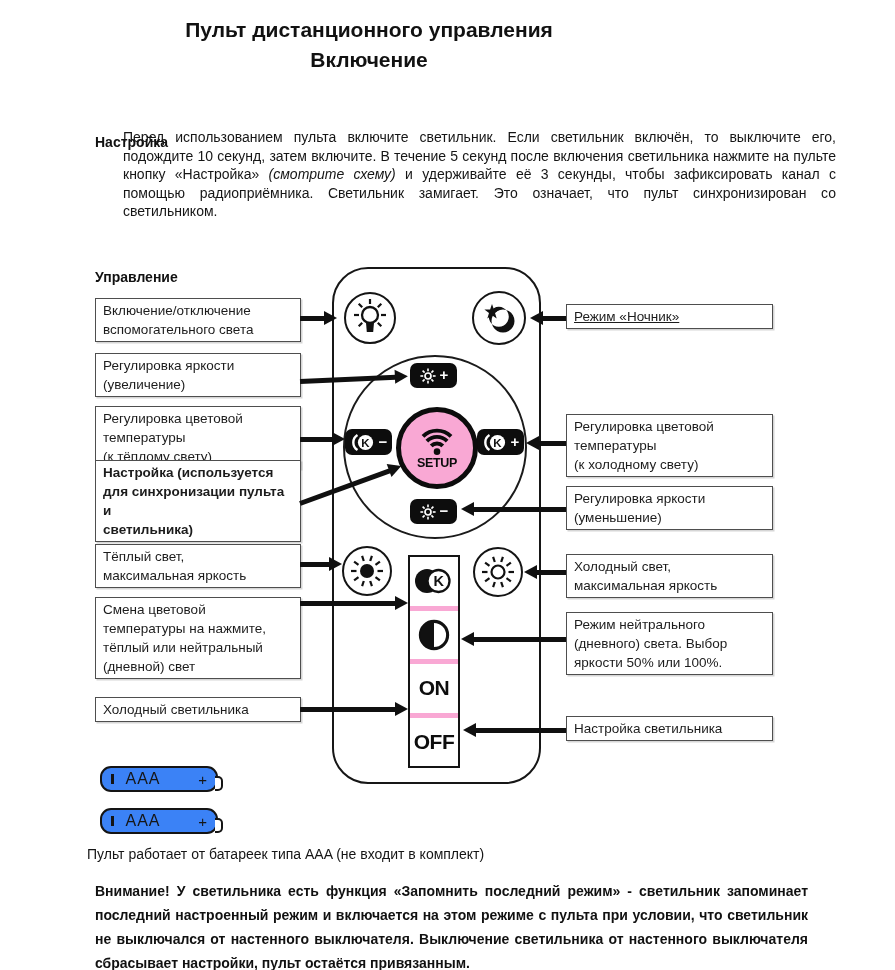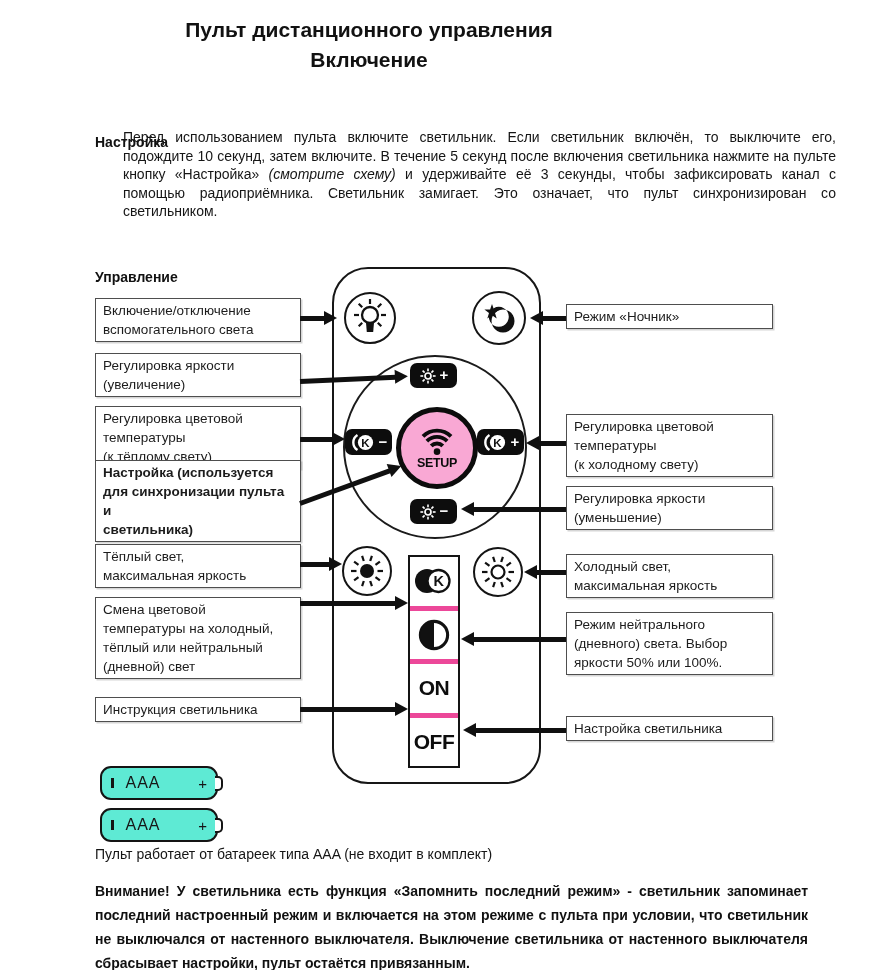--- a/index.html
+++ b/index.html
@@ -230,7 +230,7 @@
 (дневной) свет</div>
 <div class="co l" style="top:697px;">Инструкция светильника</div>
 
-<div class="co r" style="top:304px;">Режим «Ночник»</div>
+<div class="co r" style="top:304px;text-decoration:underline;">Режим «Ночник»</div>
 <div class="co r" style="top:414px;">Регулировка цветовой
 температуры
 (к холодному свету)</div>

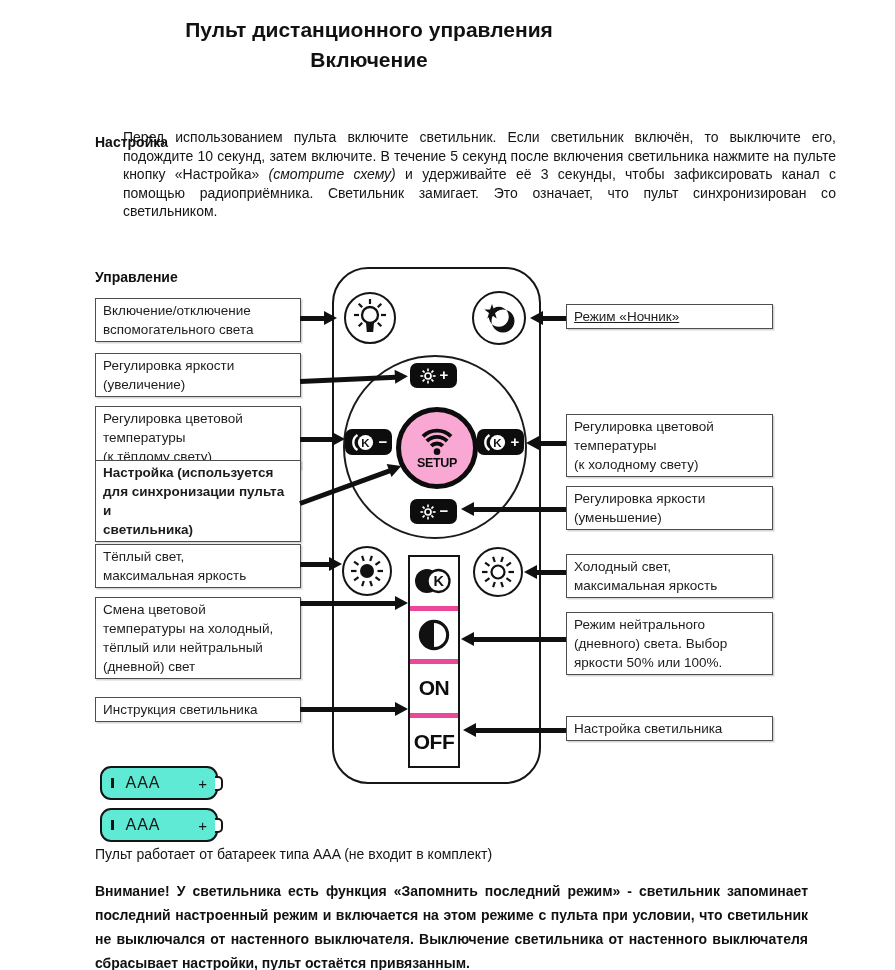--- a/index.html
+++ b/index.html
@@ -225,7 +225,7 @@
 <div class="co l" style="top:544px;">Тёплый свет,
 максимальная яркость</div>
 <div class="co l" style="top:597px;">Смена цветовой
-температуры на холодный,
+температуры на нажмите,
 тёплый или нейтральный
 (дневной) свет</div>
 <div class="co l" style="top:697px;">Инструкция светильника</div>

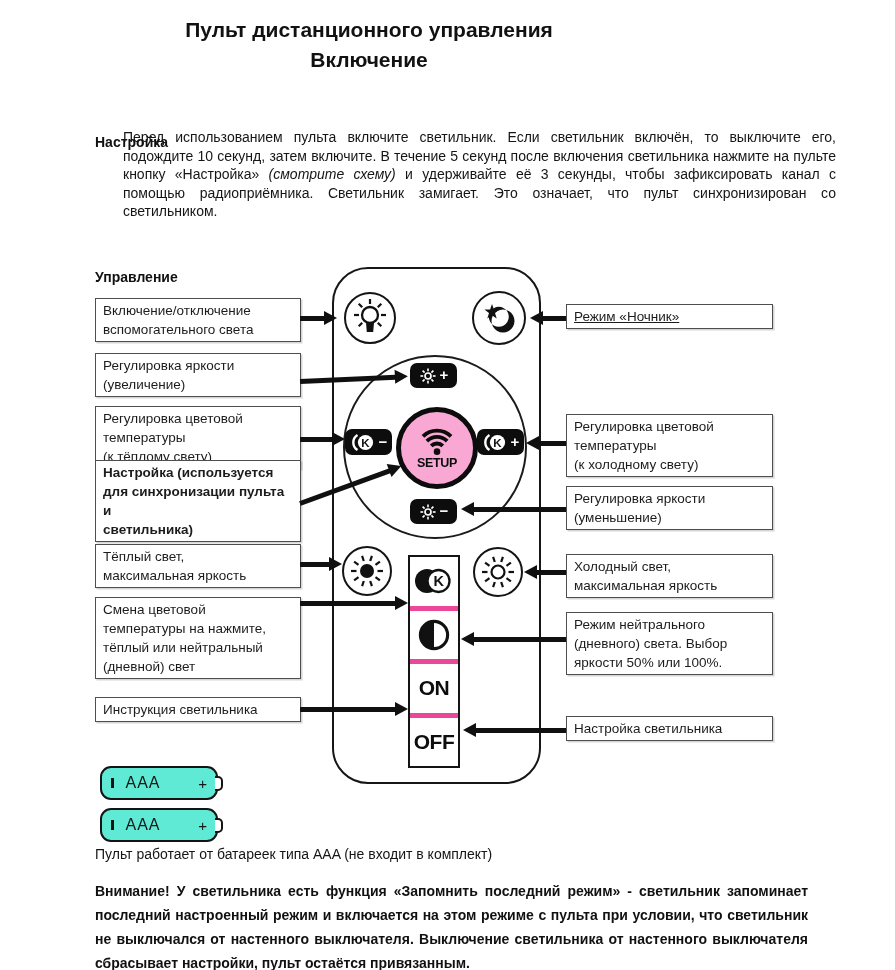--- a/index.html
+++ b/index.html
@@ -43,7 +43,7 @@
   .btncol{left:408px;top:555px;width:52px;height:213px;border:2px solid #141414;background:#fff;z-index:2;
     box-sizing:border-box;display:flex;flex-direction:column;}
   .cell{flex:1;display:flex;align-items:center;justify-content:center;font-weight:bold;font-size:21px;color:#0d0d0d;letter-spacing:-0.5px;}
-  .cell + .cell{border-top:5px solid #ec4899;}
+  .cell + .cell{border-top:5px solid #f9a8d4;}
   
   .bat{position:absolute;left:100px;width:118px;height:34px;border:2.5px solid #141414;border-radius:11px;background:#5eead4;
     box-sizing:border-box;display:flex;align-items:center;z-index:2;}

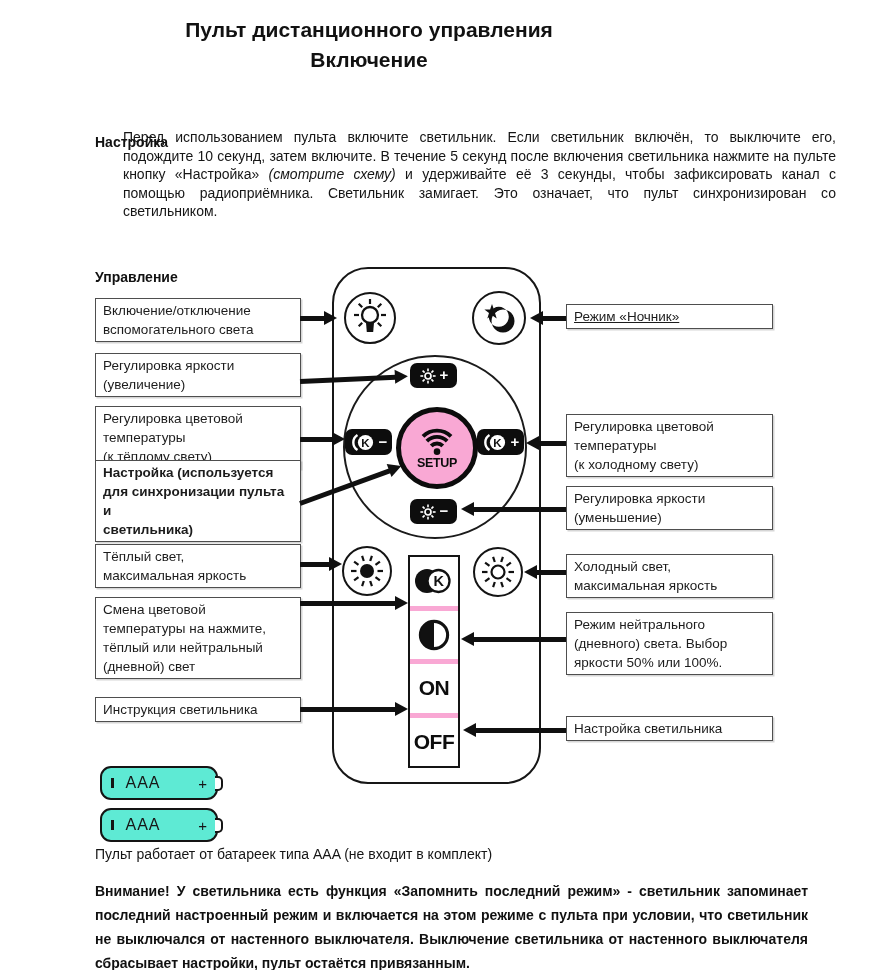--- a/index.html
+++ b/index.html
@@ -228,7 +228,7 @@
 температуры на нажмите,
 тёплый или нейтральный
 (дневной) свет</div>
-<div class="co l" style="top:697px;">Инструкция светильника</div>
+<div class="co l" style="top:697px;">Холодный светильника</div>
 
 <div class="co r" style="top:304px;text-decoration:underline;">Режим «Ночник»</div>
 <div class="co r" style="top:414px;">Регулировка цветовой

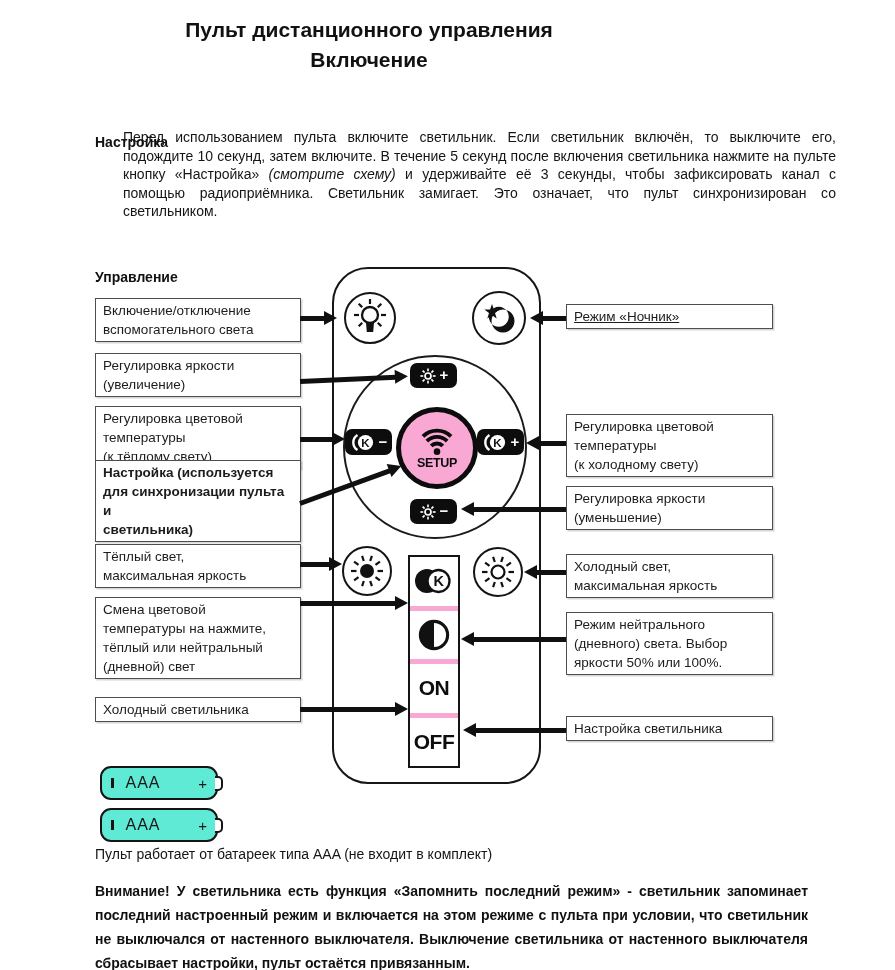--- a/index.html
+++ b/index.html
@@ -45,7 +45,7 @@
   .cell{flex:1;display:flex;align-items:center;justify-content:center;font-weight:bold;font-size:21px;color:#0d0d0d;letter-spacing:-0.5px;}
   .cell + .cell{border-top:5px solid #f9a8d4;}
   
-  .bat{position:absolute;left:100px;width:118px;height:34px;border:2.5px solid #141414;border-radius:11px;background:#5eead4;
+  .bat{position:absolute;left:100px;width:118px;height:26px;border:2.5px solid #141414;border-radius:11px;background:#3b82f6;
     box-sizing:border-box;display:flex;align-items:center;z-index:2;}
   .bat .tick{width:2.5px;height:10px;background:#141414;margin-left:9px;}
   .bat .aaa{font-size:16px;letter-spacing:1px;margin-left:12px;color:#161616;}

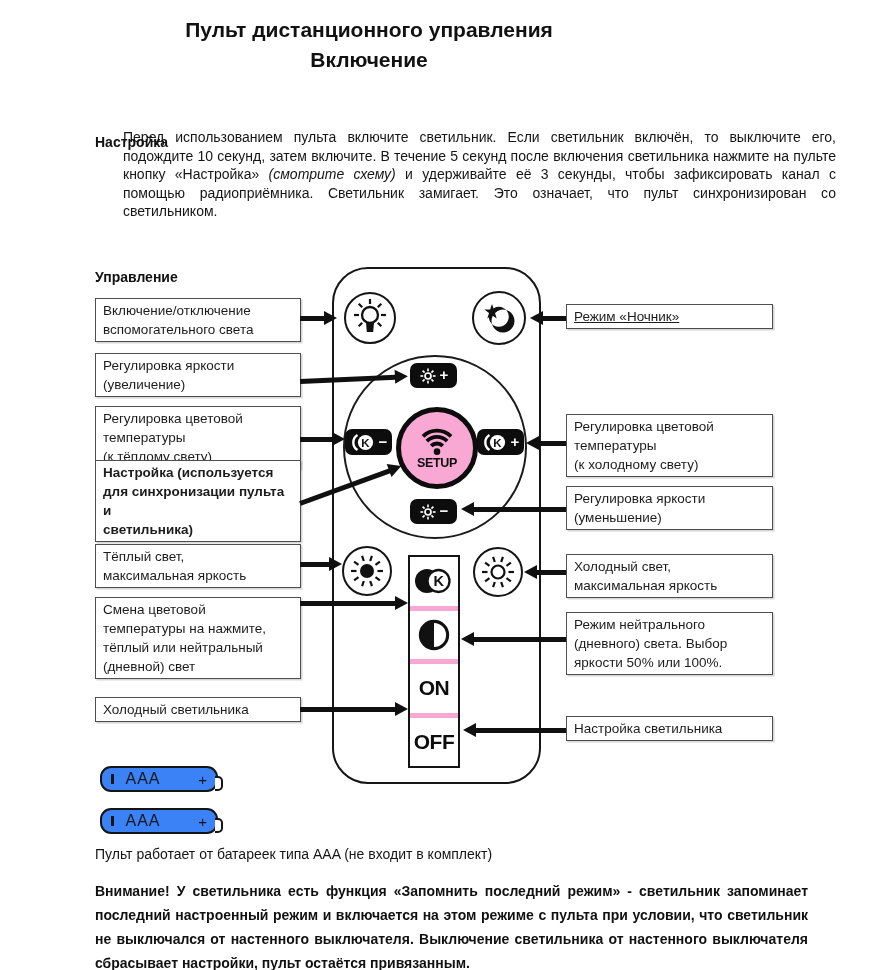--- a/index.html
+++ b/index.html
@@ -13,7 +13,7 @@
   .h-sec{left:95px;font-weight:bold;font-size:14px;color:#111;margin-top:38px;}
   .para{left:95px;width:713px;font-size:14px;line-height:18.6px;text-align:justify;color:#151515;margin-left:28px;}
   .warning{left:95px;top:879px;width:713px;font-weight:bold;font-size:14px;line-height:24px;text-align:justify;color:#111;}
-  .bat-note{left:95px;top:846px;font-size:14px;color:#151515;}
+  .bat-note{left:87px;top:846px;font-size:14px;color:#151515;}
   
   .co{
     position:absolute;background:#fff;border:1.5px solid #4e4e4e;

